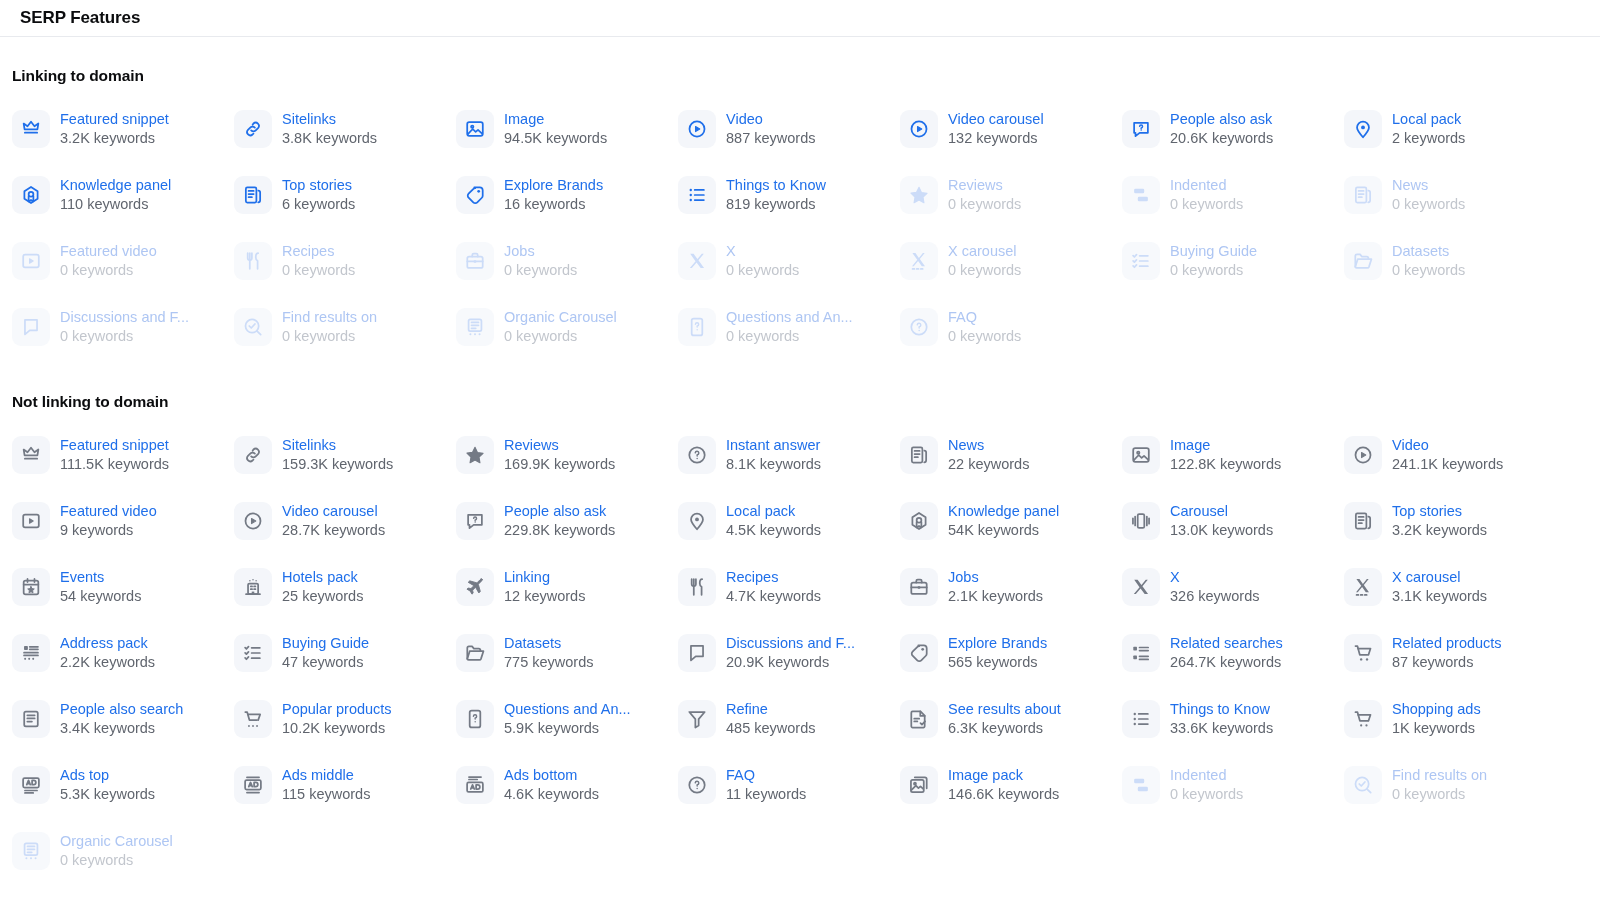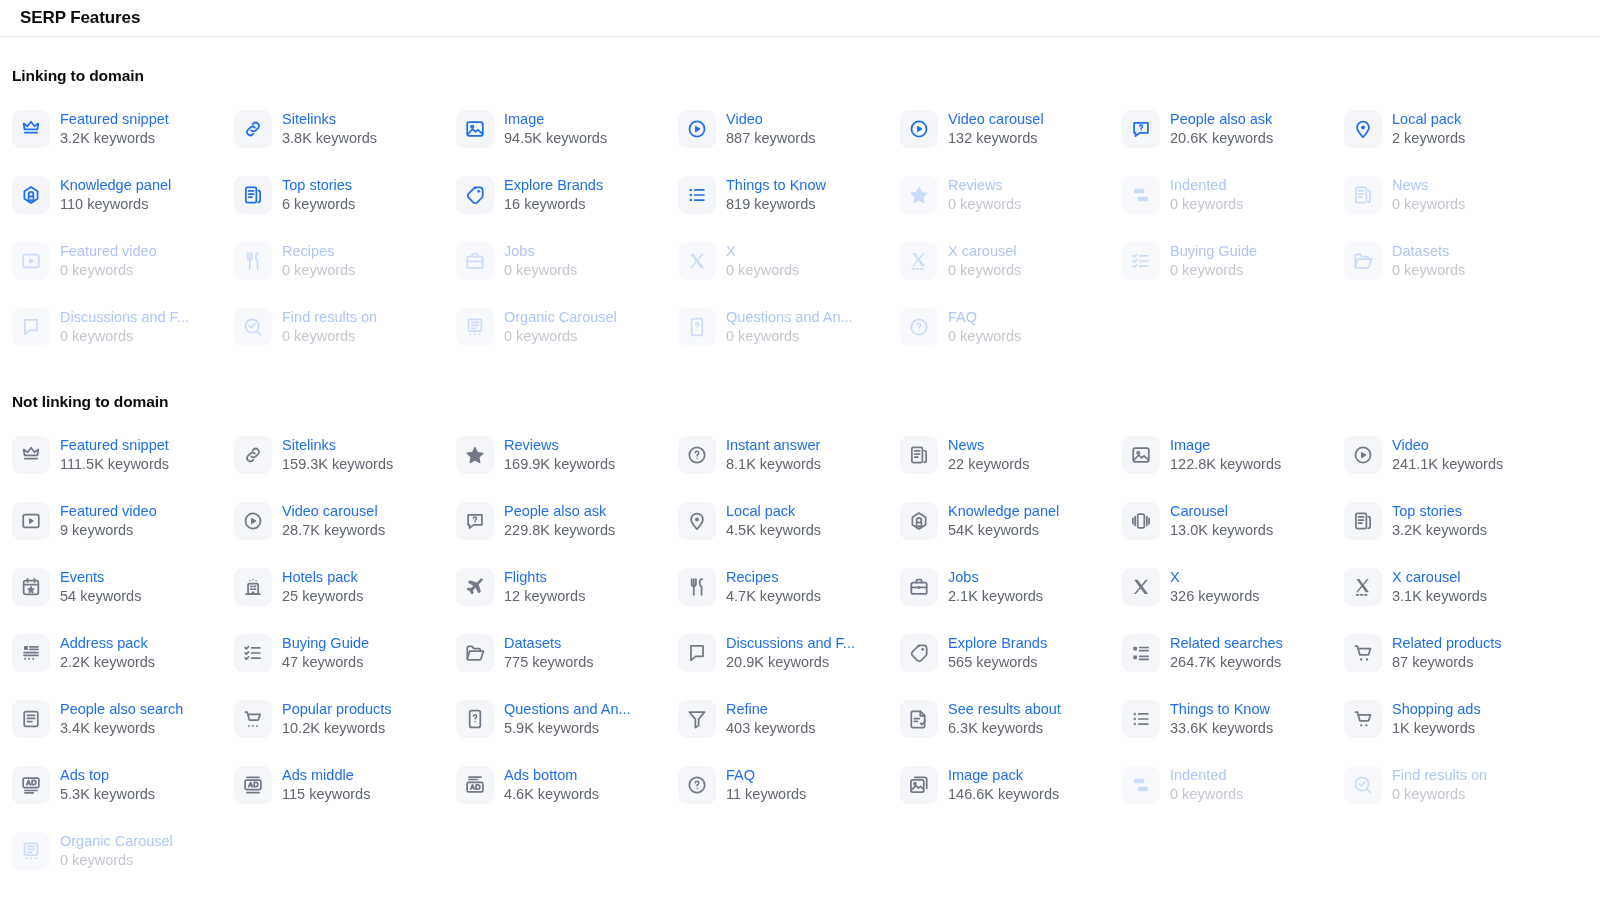--- a/index.html
+++ b/index.html
@@ -618,7 +618,7 @@
           </svg>
         </div>
         <div class="labels">
-          <div class="feat-name">Flights</div>
+          <div class="feat-name">Linking</div>
           <div class="feat-count">12 keywords</div>
         </div>
       </div>

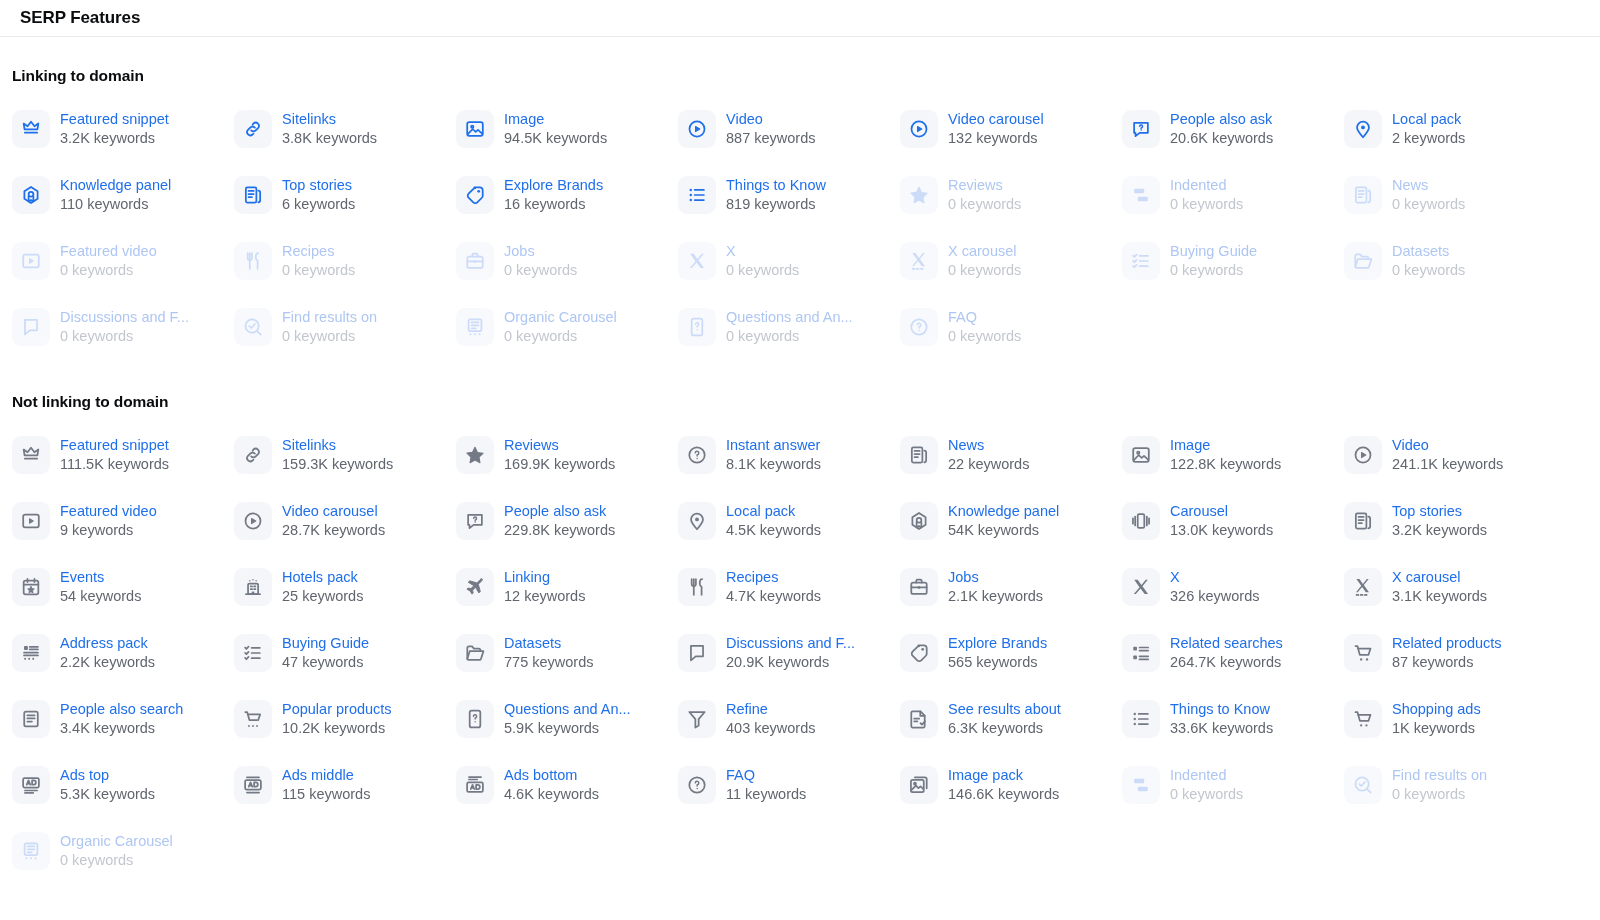--- a/index.html
+++ b/index.html
@@ -810,7 +810,7 @@
         </div>
         <div class="labels">
           <div class="feat-name">Refine</div>
-          <div class="feat-count">403 keywords</div>
+          <div class="feat-count">485 keywords</div>
         </div>
       </div>
       <div class="feature-item">

